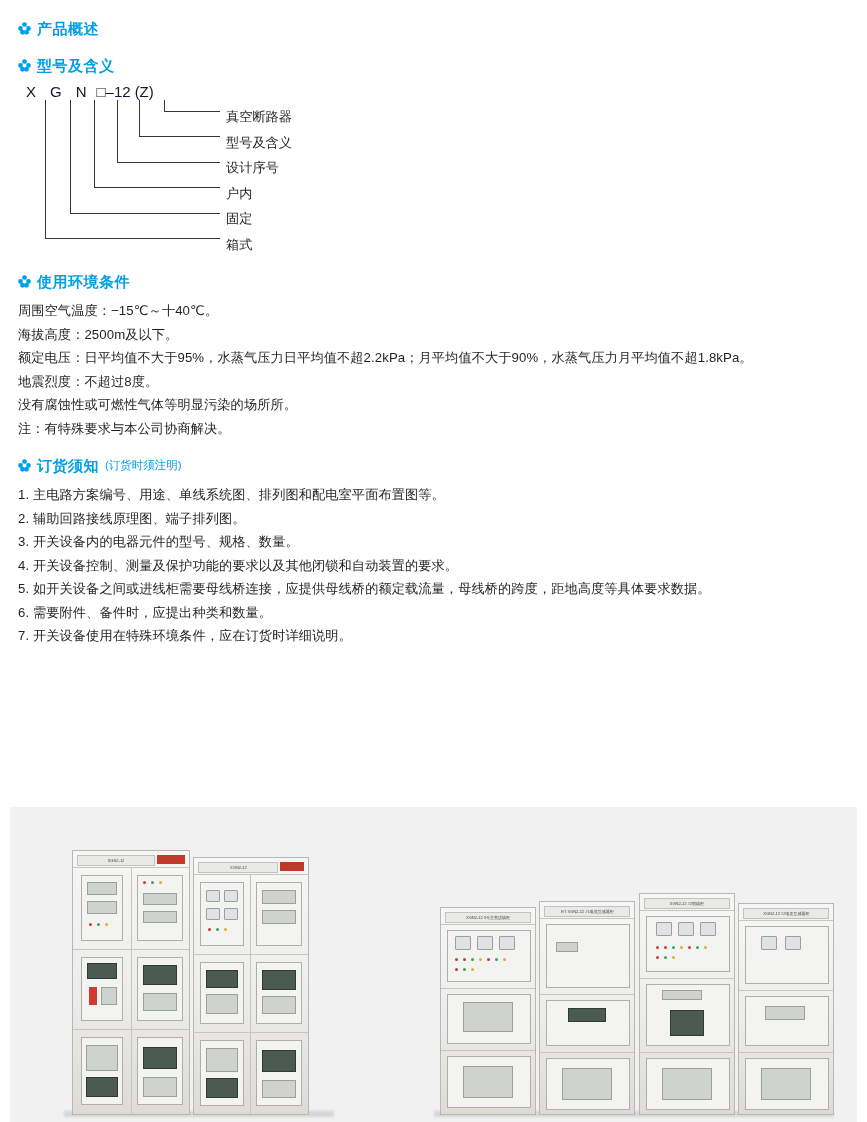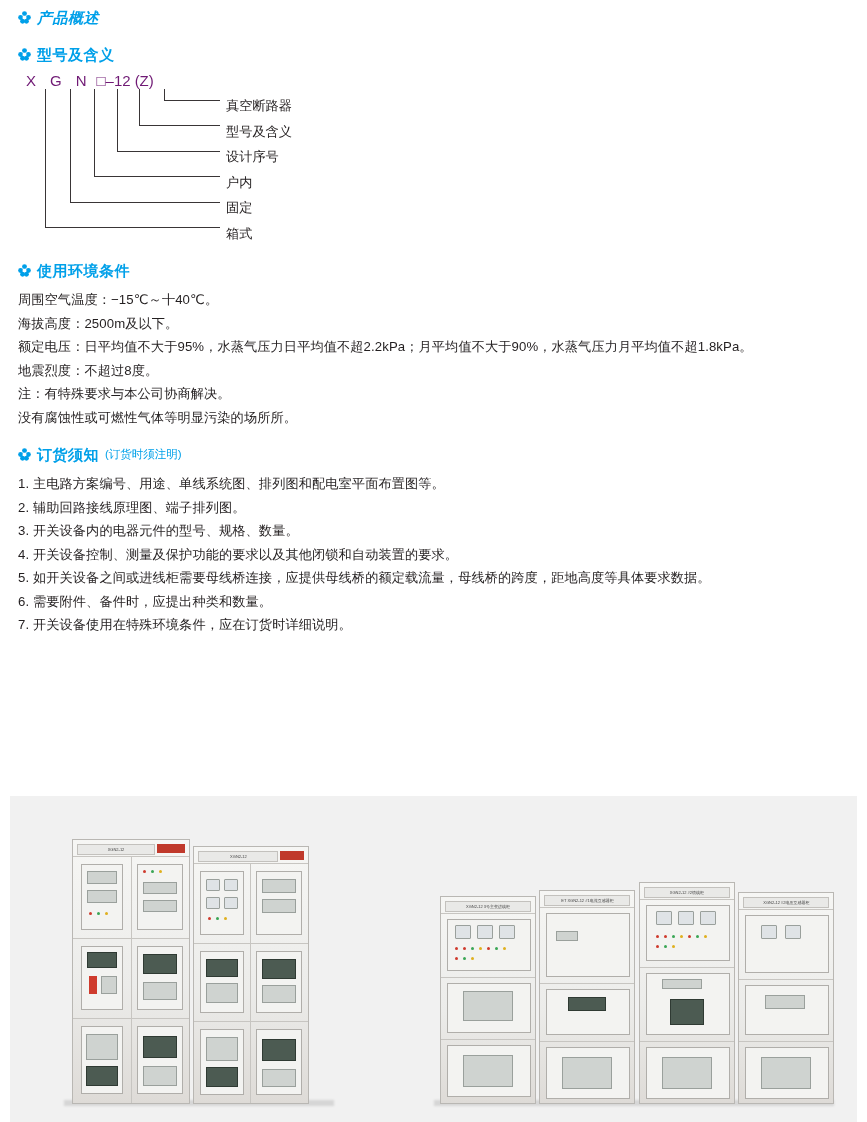--- a/index.html
+++ b/index.html
@@ -63,7 +63,7 @@
   }
   .indent { text-indent: 26px; }
 
-  #sec-overview { margin-top: 10px; font-style: italic; }
+  #sec-overview { margin-top: 21px; }
   #overview-body { margin-top: 8px; }
 
   

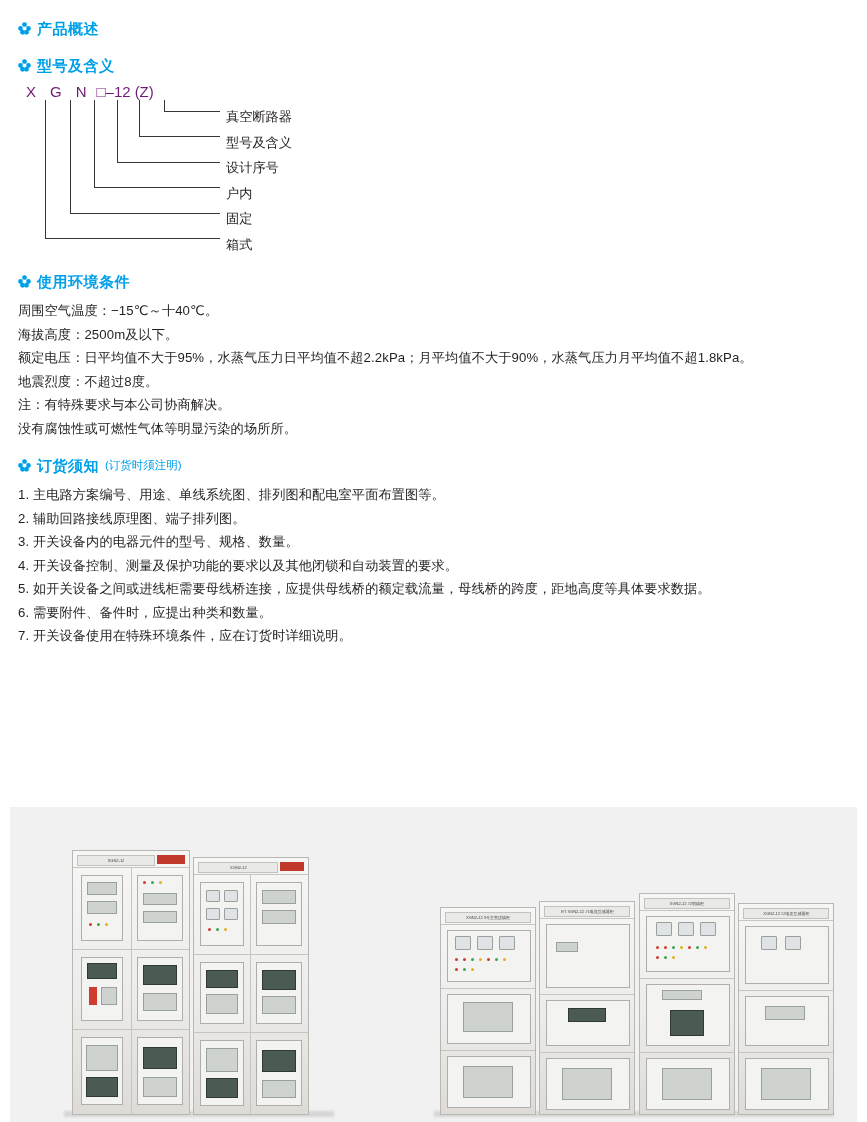--- a/index.html
+++ b/index.html
@@ -80,7 +80,7 @@
     font-size: 15px;
     letter-spacing: 0px;
     white-space: nowrap;
-    color: #701a75;
+    color: #0f172a;
   }
   .model-code span { display: inline-block; }
   .model-labels {

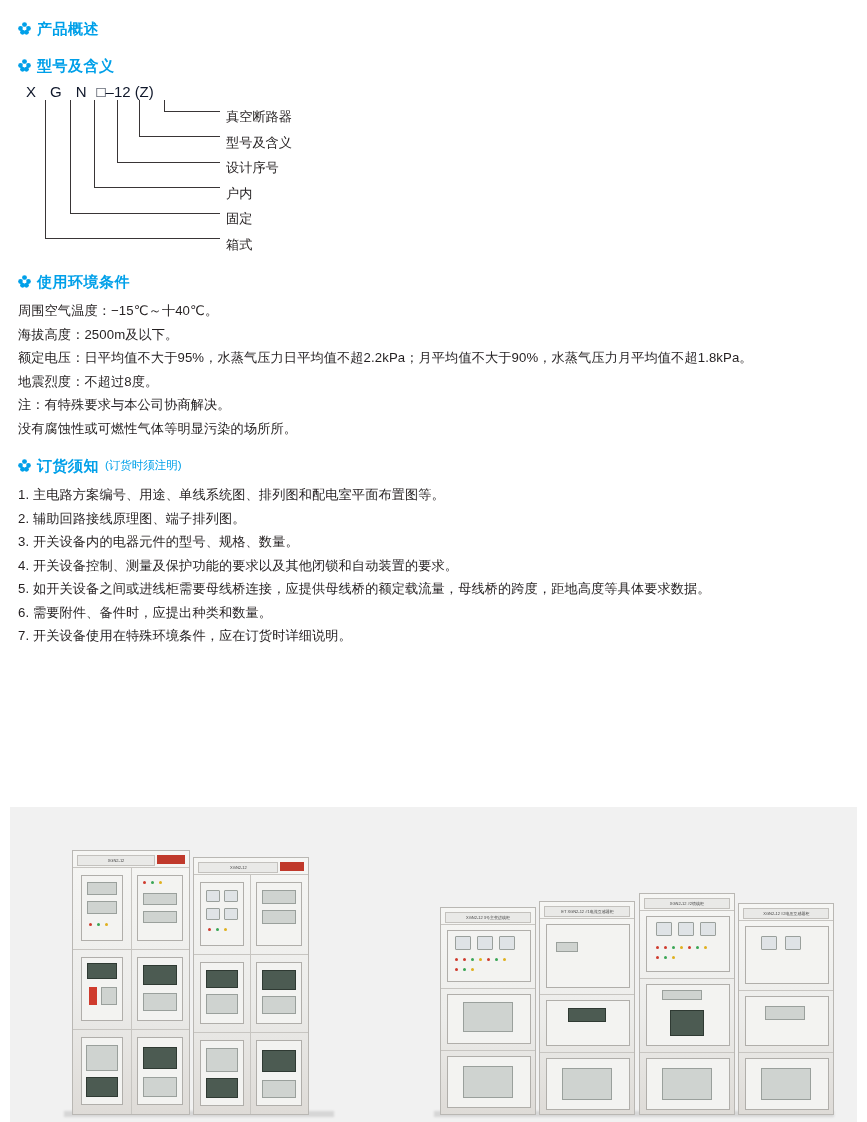--- a/index.html
+++ b/index.html
@@ -300,8 +300,8 @@
     <p class="para">海拔高度：2500m及以下。</p>
     <p class="para">额定电压：日平均值不大于95%，水蒸气压力日平均值不超2.2kPa；月平均值不大于90%，水蒸气压力月平均值不超1.8kPa。</p>
     <p class="para">地震烈度：不超过8度。</p>
+    <p class="para">没有腐蚀性或可燃性气体等明显污染的场所所。</p>
     <p class="para">注：有特殊要求与本公司协商解决。</p>
-    <p class="para">没有腐蚀性或可燃性气体等明显污染的场所所。</p>
   </div>
 
   <div class="sec-head" id="sec-order">

